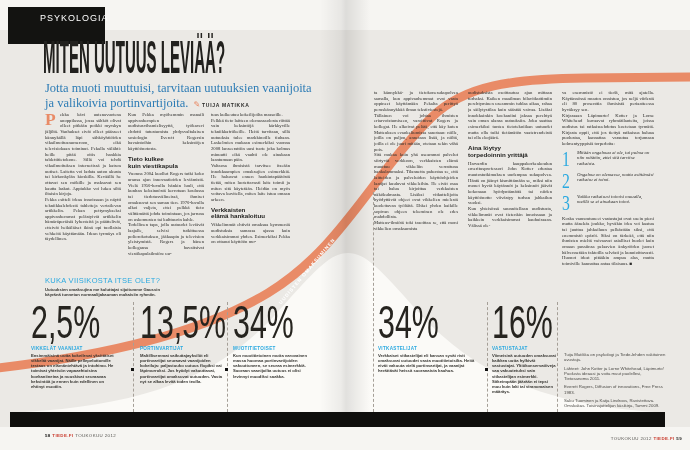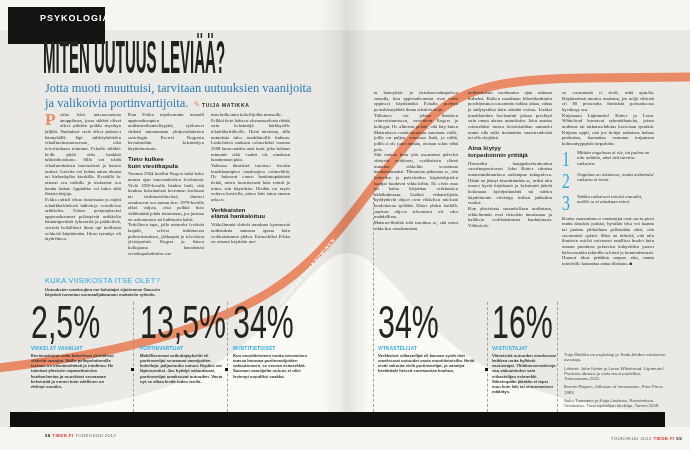--- a/index.html
+++ b/index.html
@@ -12,7 +12,7 @@
   .strip-bottom{left:0;top:427px;width:690px;height:23px;background:#f6f5f2;}
   .gutter{left:320px;top:0;width:50px;height:412px;background:linear-gradient(90deg,rgba(0,0,0,0) 0%,rgba(0,0,0,.06) 42%,rgba(0,0,0,.10) 52%,rgba(0,0,0,0) 100%);z-index:6;pointer-events:none;}
   
-  .kicker{left:8px;top:7px;width:97px;height:37px;background:#131311;color:#fff;font-size:9px;font-weight:700;letter-spacing:1px;line-height:22px;padding-left:32px;box-sizing:border-box;z-index:3;}
+  .kicker{left:8px;top:7px;width:97px;height:37px;background:#131311;color:#fff;font-size:9px;font-weight:400;letter-spacing:1px;line-height:22px;padding-left:32px;box-sizing:border-box;z-index:3;}
   
   .title{left:43px;top:36px;font-size:47px;font-weight:700;color:#22211e;line-height:42px;white-space:nowrap;transform:scaleX(.32);transform-origin:0 0;z-index:3;}
   .subtitle-wrap{left:45px;top:81px;width:300px;font-size:12.5px;line-height:15px;color:#2d7cb5;z-index:3;}

